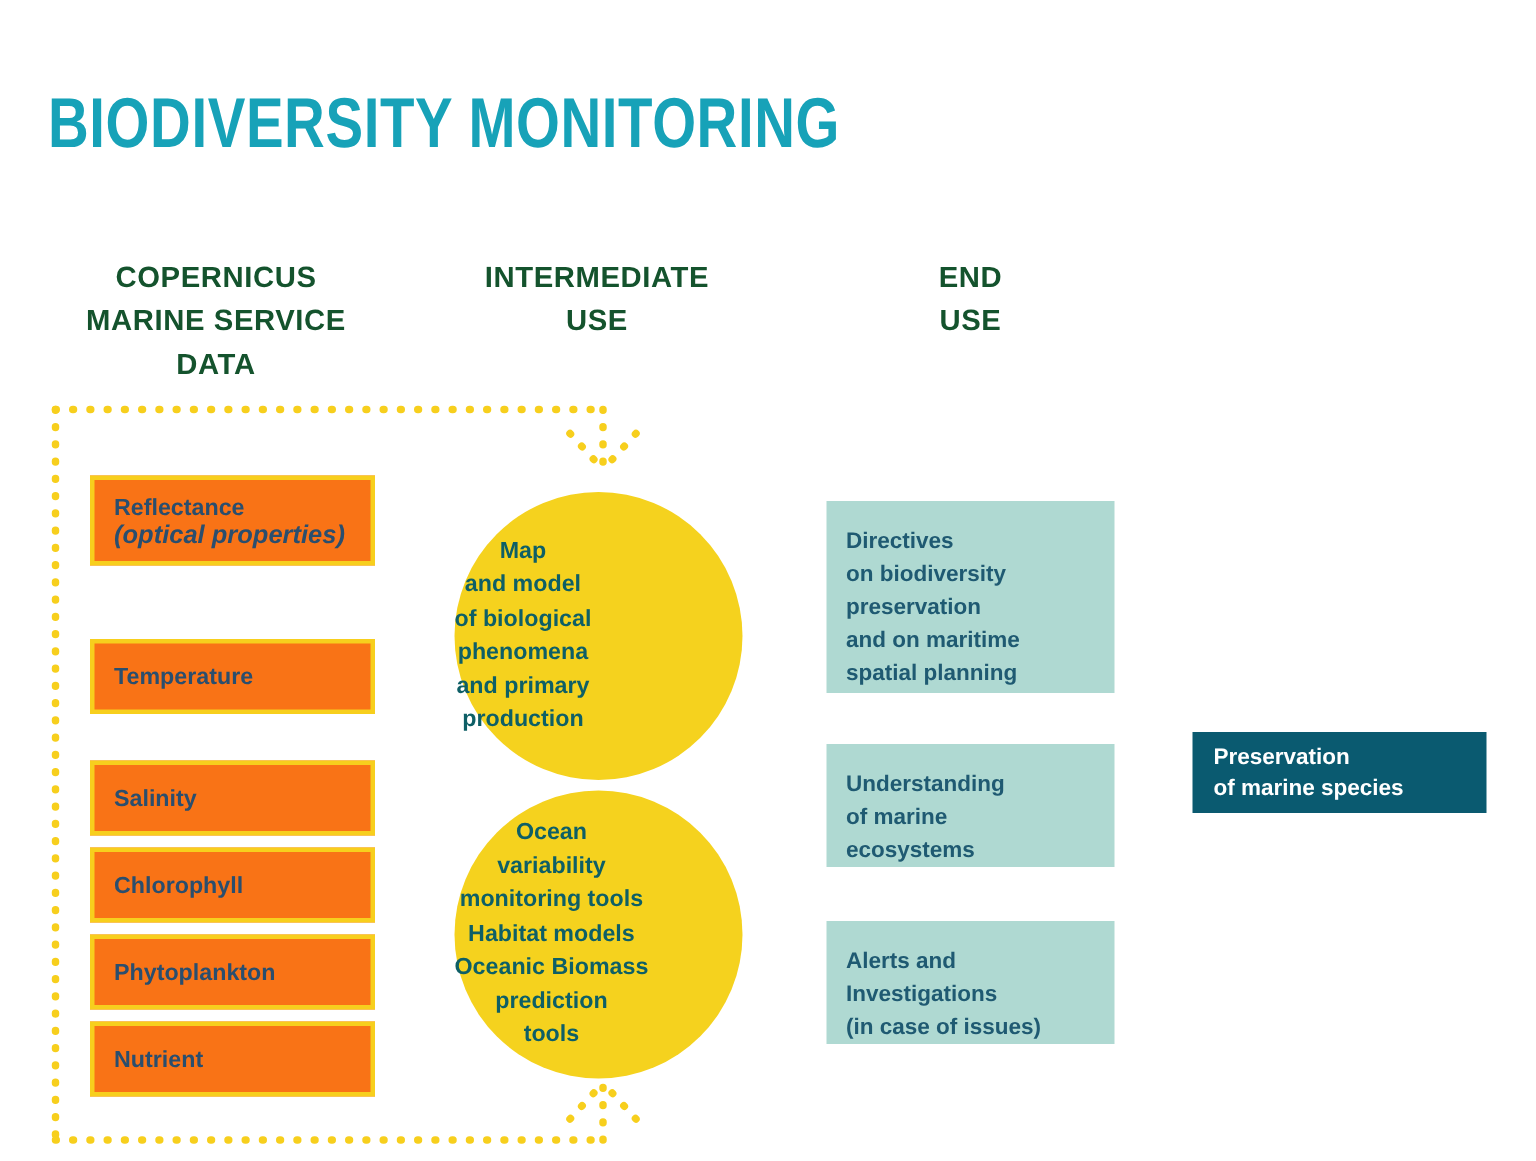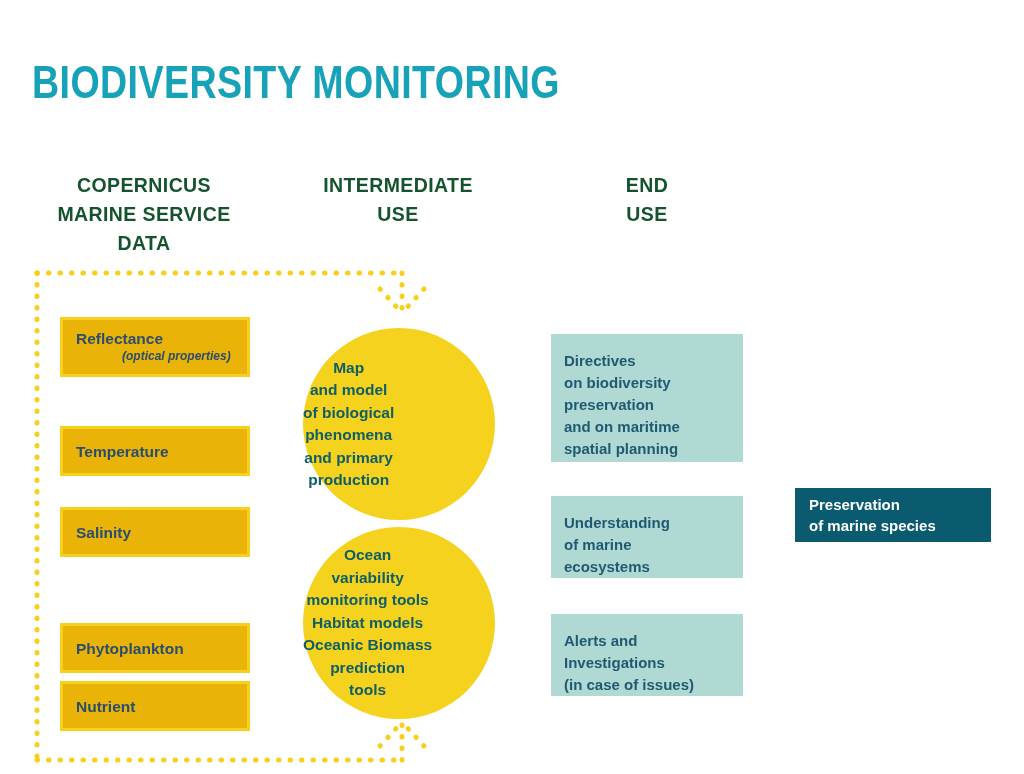--- a/index.html
+++ b/index.html
@@ -62,7 +62,7 @@
     width:190px;
     height:50px;
     border:3px solid #F7CF1D;
-    background:#eab308;
+    background:#f97316;
     display:flex;
     flex-direction:column;
     justify-content:center;

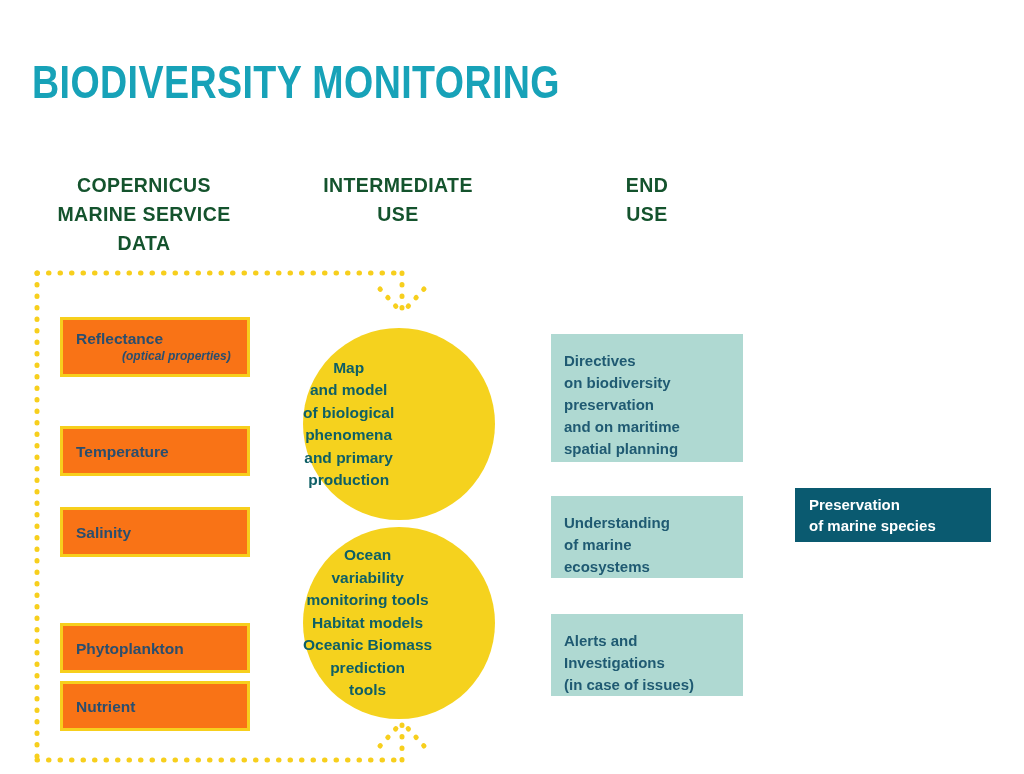--- a/index.html
+++ b/index.html
@@ -75,12 +75,11 @@
     line-height:19px;
   }
   .data-box .line2 {
-    font-size:12px;
+    font-size:17px;
     font-weight:bold;
     font-style:italic;
     color:#2A4E6E;
     line-height:17px;
-    margin-left:46px;
   }
   .data-box.tall { height:60px; }
 

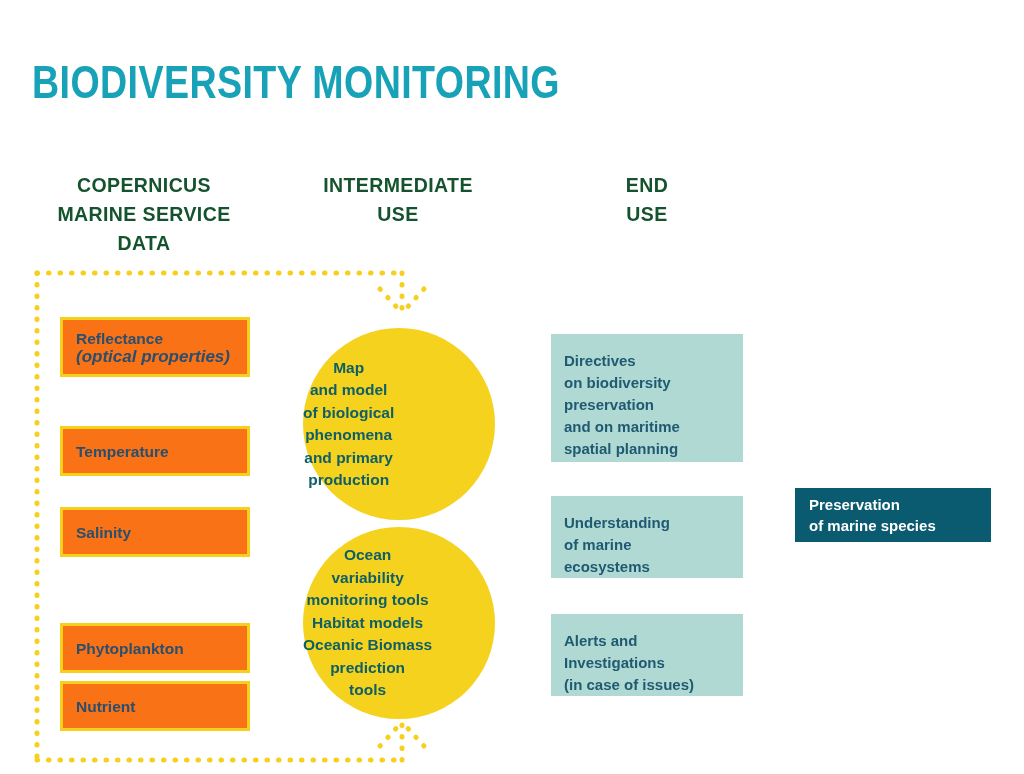--- a/index.html
+++ b/index.html
@@ -189,6 +189,9 @@
   <div class="data-box" style="top:507px">
     <span class="line1">Salinity</span>
   </div>
+  <div class="data-box" style="top:565px">
+    <span class="line1">Chlorophyll</span>
+  </div>
   <div class="data-box" style="top:623px">
     <span class="line1">Phytoplankton</span>
   </div>

